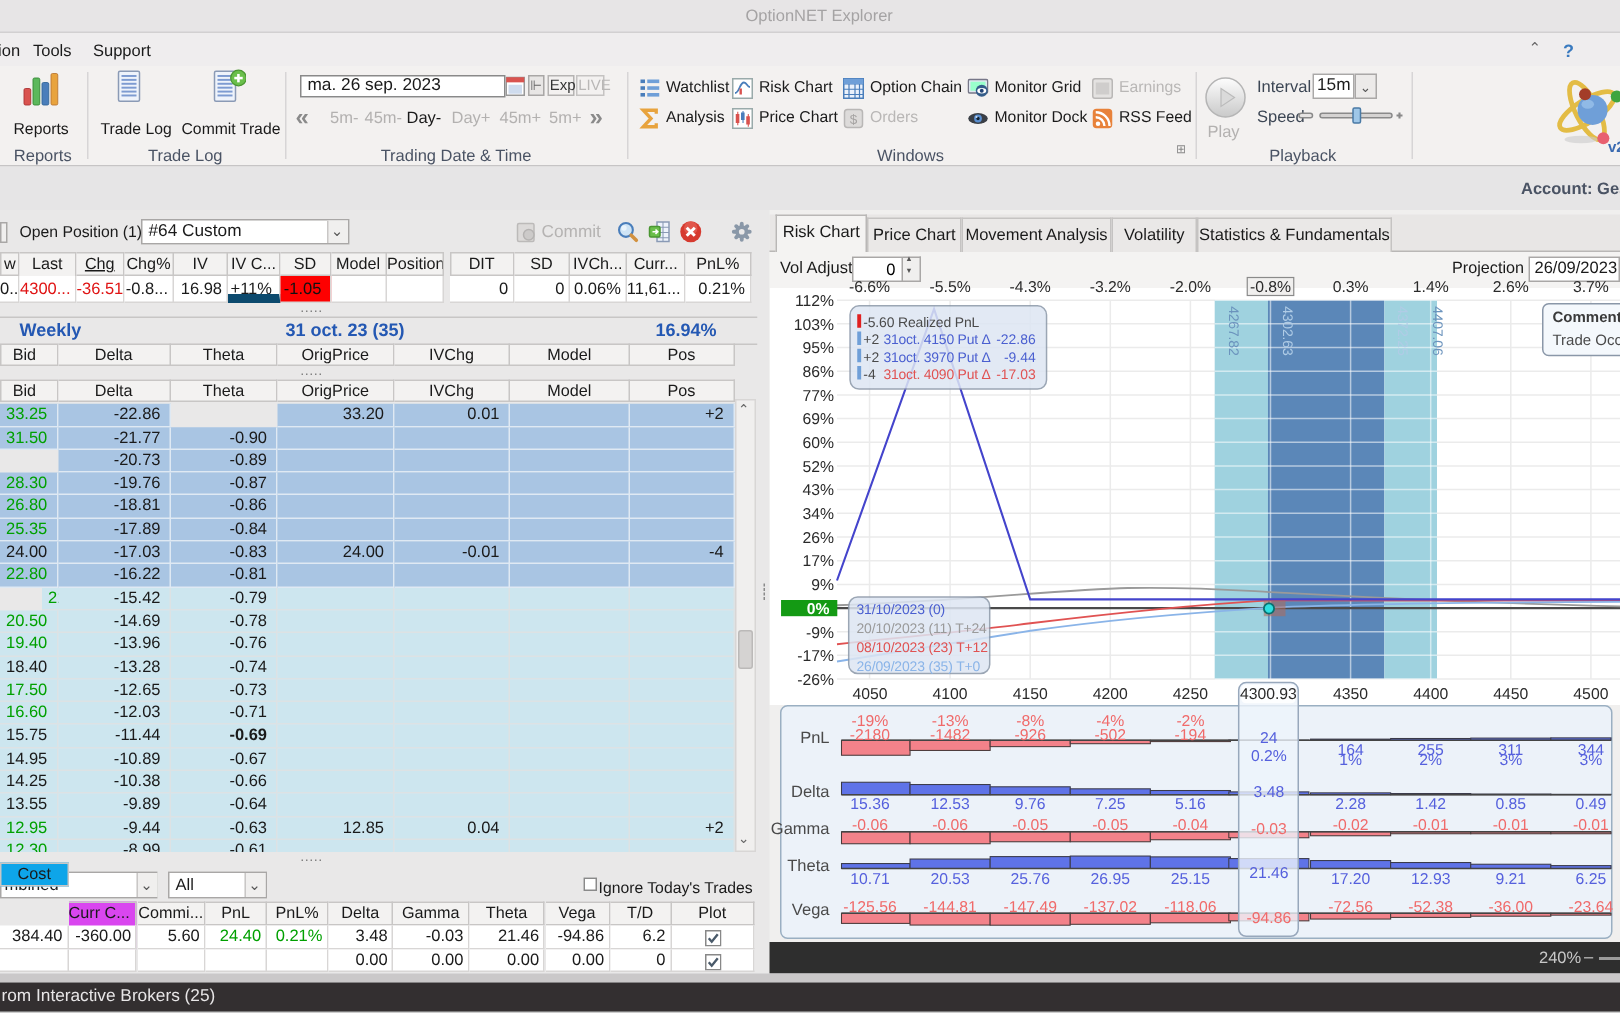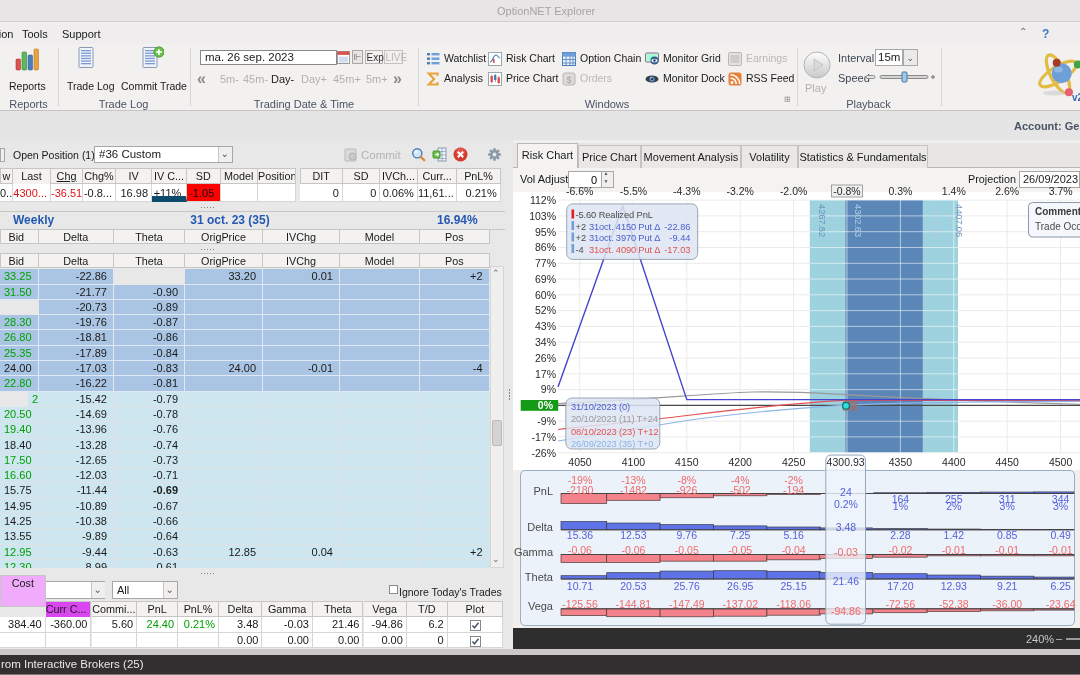--- a/index.html
+++ b/index.html
@@ -185,7 +185,7 @@
 <div style="position:absolute;left:0px;top:148px;width:5px;height:14px;background:#f0efee;border:1px solid #a9a7a6;"></div>
 <div style="position:absolute;left:13px;top:149px;font-size:10.5px;color:#1a1a1a;white-space:nowrap;">Open Position (1)</div>
 <div style="position:absolute;left:94px;top:146px;width:139px;height:17px;background:#fff;border:1px solid #a9a7a6;"></div>
-<div style="position:absolute;left:99px;top:148px;font-size:11.5px;color:#1a1a1a;white-space:nowrap;">#36 Custom</div>
+<div style="position:absolute;left:99px;top:148px;font-size:11.5px;color:#1a1a1a;white-space:nowrap;">#64 Custom</div>
 <div style="position:absolute;left:218px;top:147px;width:14px;height:15px;background:#f0efee;border-left:1px solid #c9c7c6;"></div>
 <div style="position:absolute;left:220.5px;top:148px;font-size:10px;color:#555;white-space:nowrap;">⌄</div>
 <svg class="r" style="left:344px;top:148px" width="14" height="14" viewBox="0 0 14 14">

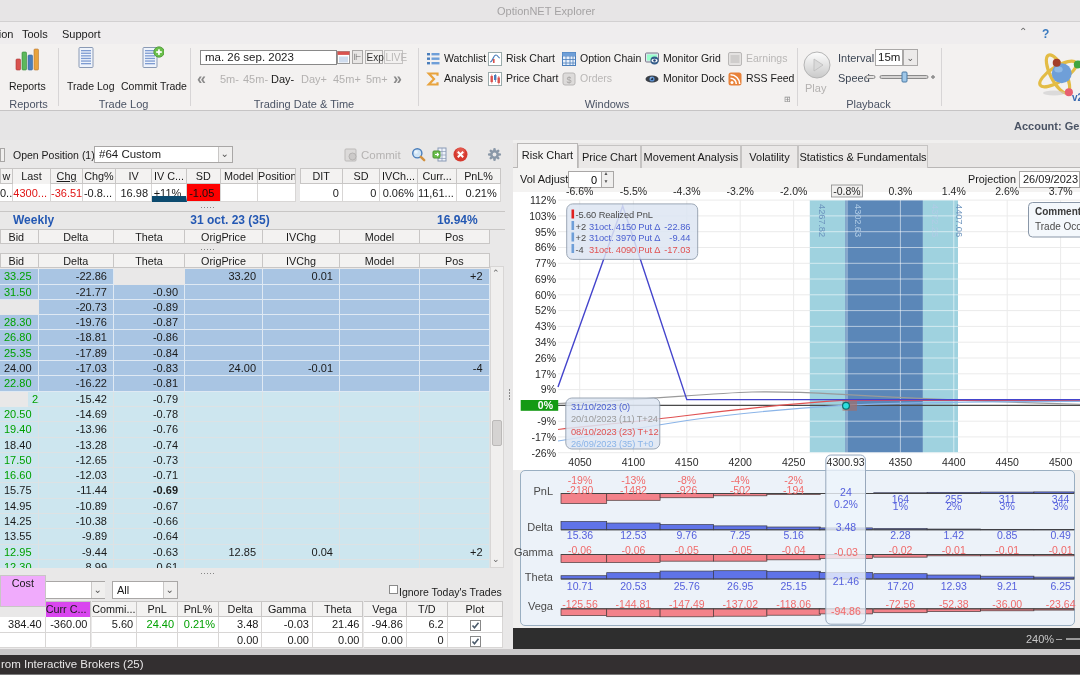--- a/index.html
+++ b/index.html
@@ -425,7 +425,7 @@
 <div style="position:absolute;left:165.5px;top:584px;font-size:10px;color:#555;white-space:nowrap;">⌄</div>
 <div style="position:absolute;left:389px;top:585px;width:9px;height:9px;background:#fff;border:1px solid #8a8a8a;"></div>
 <div style="position:absolute;left:399px;top:585.5px;font-size:10.5px;color:#1a1a1a;white-space:nowrap;">Ignore Today's Trades</div>
-<div style="position:absolute;left:0px;top:575px;width:45.7px;height:32px;background:#f0abfc;border:1px solid #c8c6c5;font-size:10.8px;color:#1a1a1a;text-align:center;line-height:15px;overflow:hidden;">Cost</div>
+<div style="position:absolute;left:0px;top:575px;width:45.7px;height:16px;background:#0ea5e9;border:1px solid #c8c6c5;font-size:10.8px;color:#1a1a1a;text-align:center;line-height:15px;overflow:hidden;">Cost</div>
 <div style="position:absolute;left:45.7px;top:601px;width:45.8px;height:32px;background:#d946ef;border:1px solid #c8c6c5;border-left:none;font-size:10.8px;color:#1a1a1a;line-height:15px;overflow:hidden;">Curr C...</div>
 <div style="position:absolute;left:91.5px;top:601px;width:45.69999999999999px;height:16px;background:#f3f2f1;border:1px solid #c8c6c5;border-left:none;font-size:10.8px;color:#1a1a1a;text-align:center;line-height:15px;overflow:hidden;">Commi...</div>
 <div style="position:absolute;left:137.2px;top:601px;width:40.900000000000006px;height:16px;background:#f3f2f1;border:1px solid #c8c6c5;border-left:none;font-size:10.8px;color:#1a1a1a;text-align:center;line-height:15px;overflow:hidden;">PnL</div>

